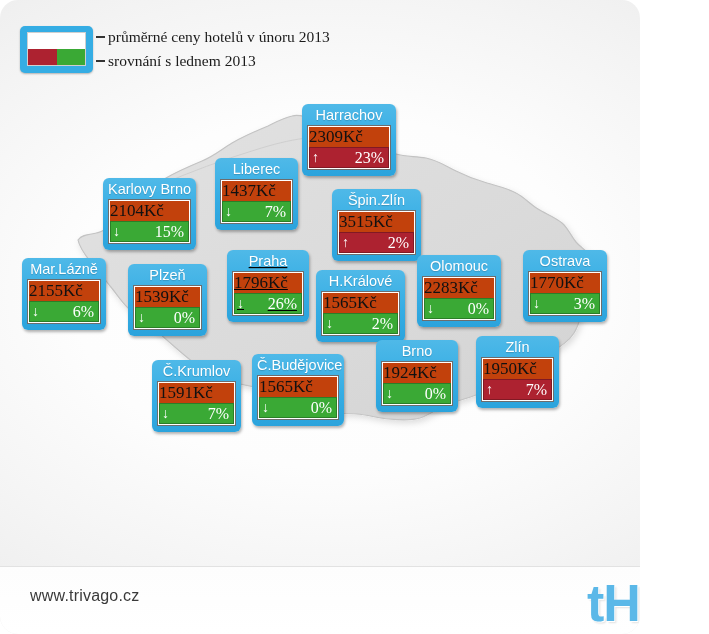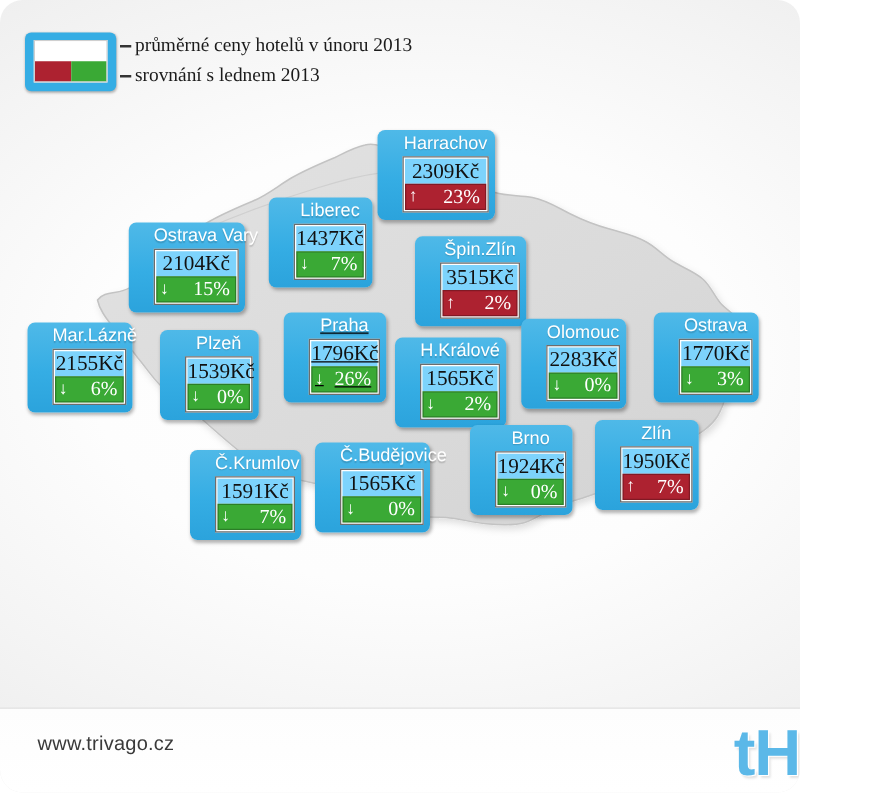--- a/index.html
+++ b/index.html
@@ -47,7 +47,7 @@
     background:linear-gradient(180deg,#4fb9e8 0%,#35ade4 55%,#2ba3dc 100%);
     border-radius:6px;
     box-shadow:1px 2px 3px rgba(0,0,0,.30);
-    padding:1px 5px 6px 20px;
+    padding:1px 5px 6px 5px;
     box-sizing:border-box;
   }
   .badge .city{

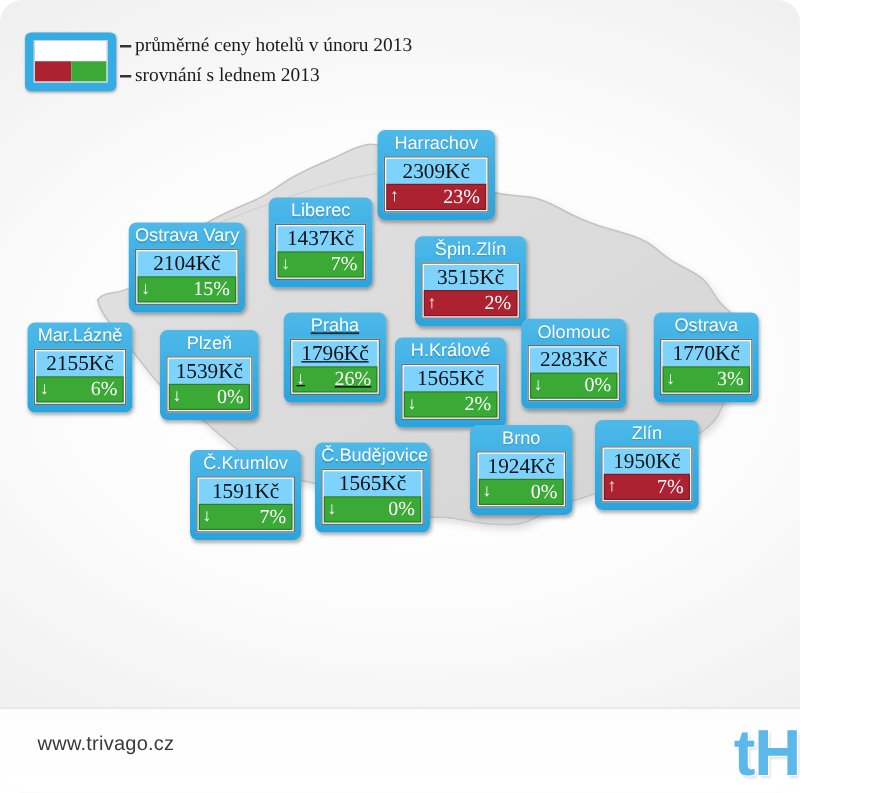--- a/index.html
+++ b/index.html
@@ -67,8 +67,8 @@
   .price{
     font-family:"Liberation Serif", serif;
     font-size:17px;line-height:20px;
-    color:#111;text-align:center;white-space:nowrap;
-    background:#7dd3fc;
+    color:#111;white-space:nowrap;
+    background:#c2410c;
   }
   .delta{
     display:flex;align-items:center;justify-content:space-between;

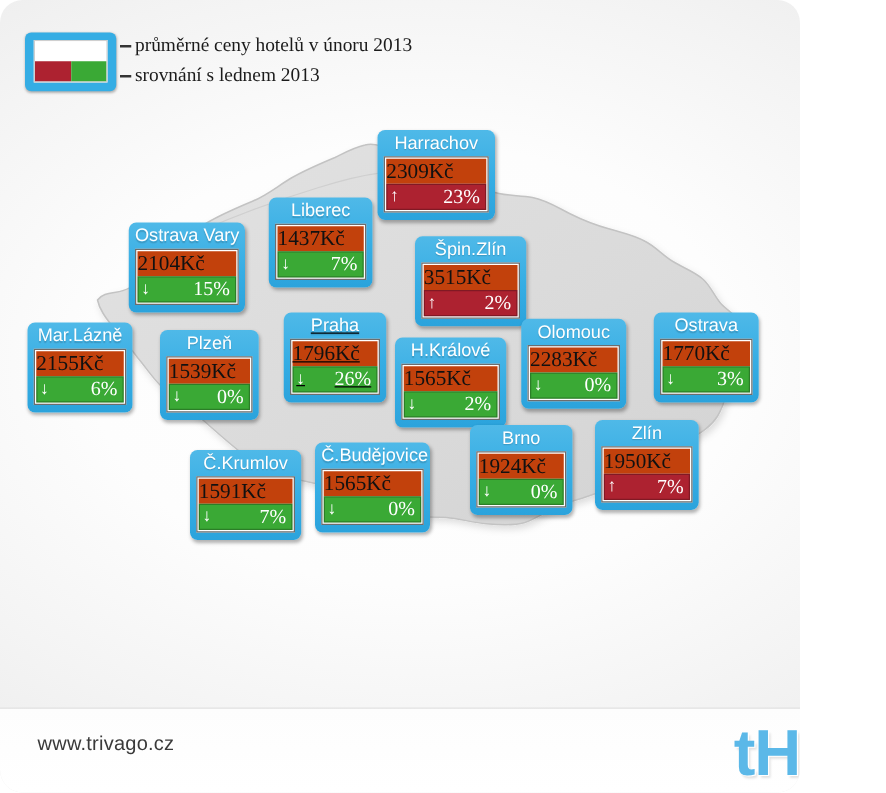--- a/index.html
+++ b/index.html
@@ -199,7 +199,7 @@
         </div>
       </div>
       <div class="badge" style="left: 103px; top: 178px; width: 93px;">
-        <div class="city">Ostrava Vary</div>
+        <div class="city">Karlovy Brno</div>
         <div class="panel">
           <div class="price">2104Kč</div>
           <div class="delta down">

